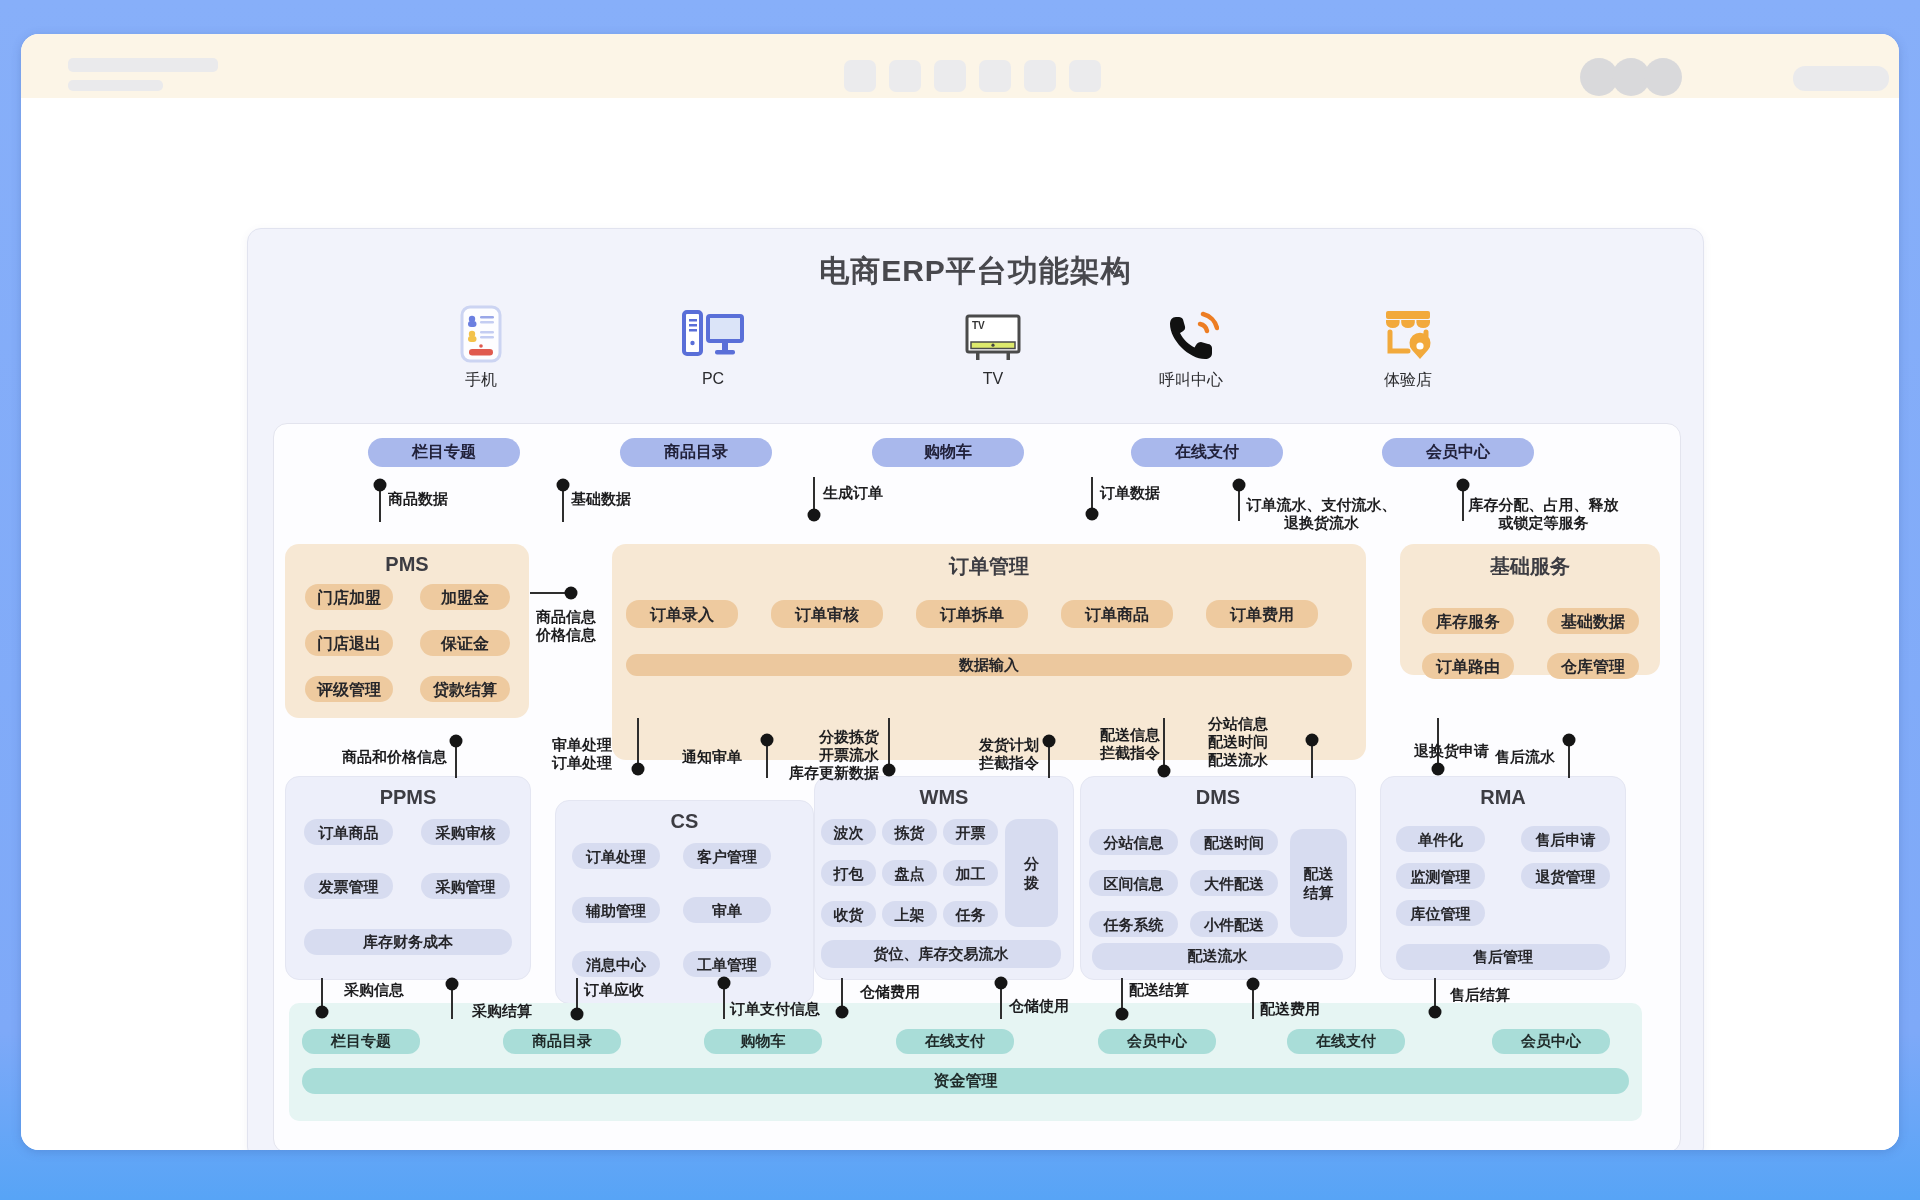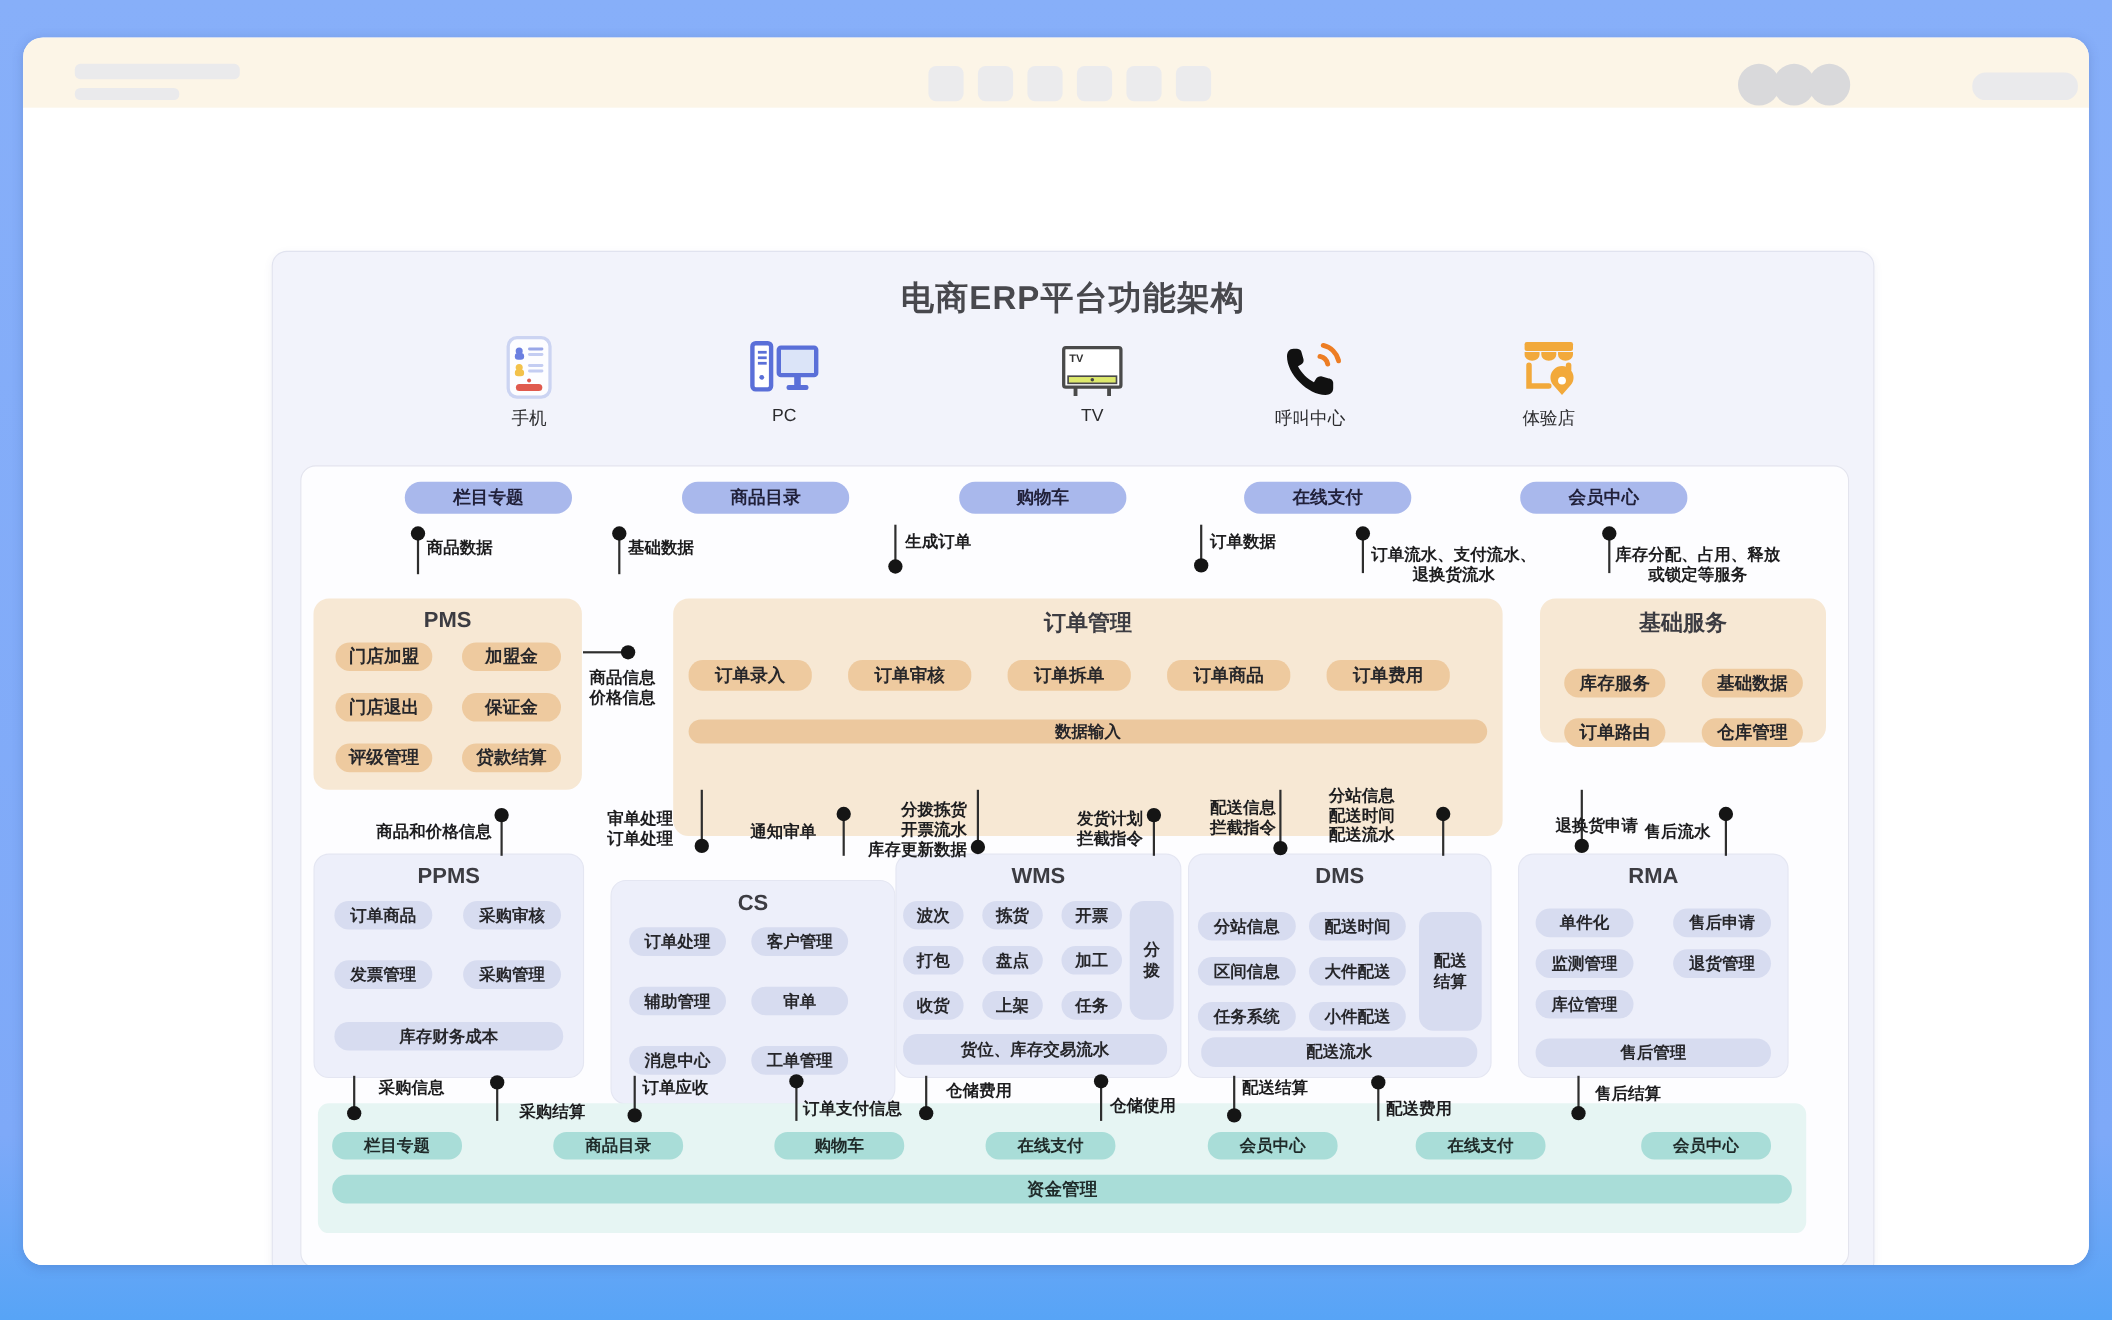--- a/index.html
+++ b/index.html
@@ -48,7 +48,7 @@
   .ppms-wide{margin:30px 18px 0;height:26px;background:#d7dcf0;}
   .cs-grid{display:grid;grid-template-columns:88px 88px;column-gap:23px;row-gap:28px;padding-left:16px;margin-top:9px;}
   .wms-body{display:flex;gap:7px;padding:0 6px;margin-top:9px;}
-  .wms-grid{display:grid;grid-template-columns:repeat(3,55px);gap:15px 17px;}
+  .wms-grid{display:grid;grid-template-columns:repeat(3,55px);gap:15px 6px;}
   .tallp{background:#d7dcf0;border-radius:13px;display:flex;align-items:center;justify-content:center;font-size:15px;font-weight:700;color:#26262a;white-space:pre-line;text-align:center;line-height:19px;}
   .wms-tall{width:53px;height:108px;}
   .wms-wide{margin:13px 12px 0 6px;height:28px;background:#d7dcf0;}

